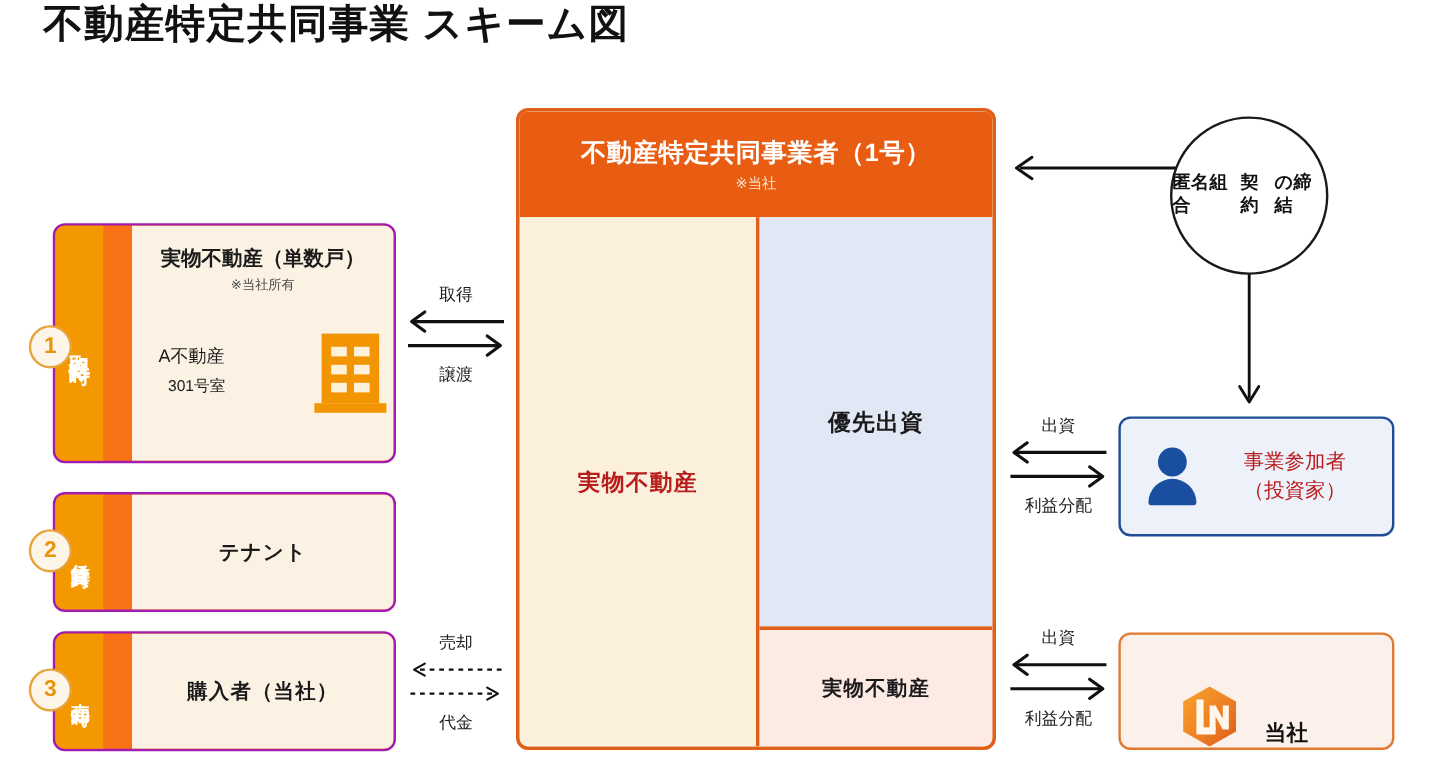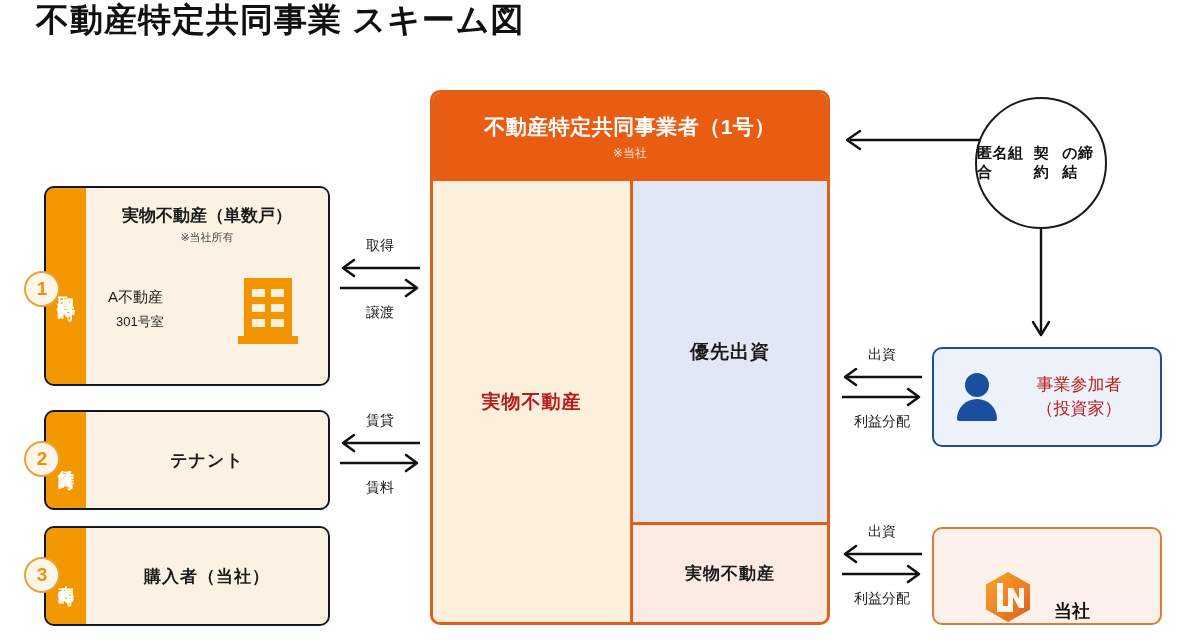--- a/index.html
+++ b/index.html
@@ -24,12 +24,13 @@
   
   .step-card{
     position:absolute;
-    border:2px solid #0f172a;
+    border:2px solid #a21caf;
     border-radius:10px;
     box-sizing:border-box;
-    background:#c2410c;
+    background:#f97316;
     display:flex;
     overflow:hidden;
+    gap:24px;
   }
   .step-side{
     width:40px;flex:0 0 40px;

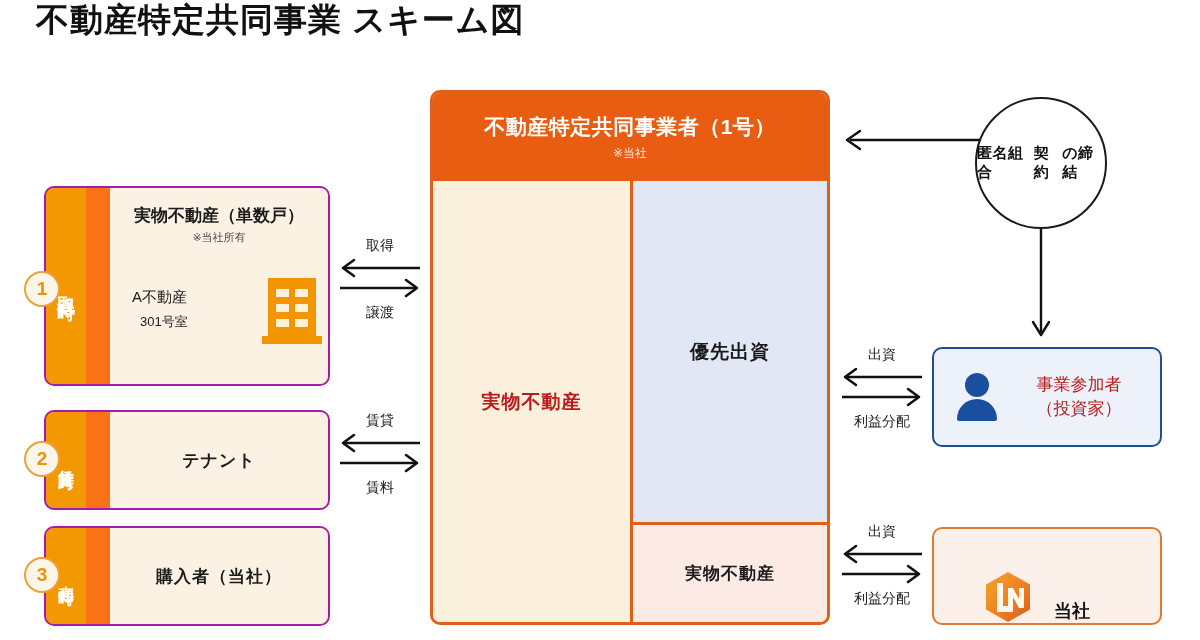--- a/index.html
+++ b/index.html
@@ -254,18 +254,6 @@
     <div class="arrow-label bottom">譲渡</div>
   </div>
 
-  <div class="arrow-group" style="left:338px;top:413px;">
-    <div class="arrow-label top">賃貸</div>
-    <div class="arrow-rows">
-      <svg width="84" height="44" viewBox="0 0 84 44">
-        <line x1="82" y1="11" x2="6" y2="11" stroke="#111" stroke-width="2.6"></line>
-        <polyline points="16,3 5,11 16,19" fill="none" stroke="#111" stroke-width="2.6" stroke-linecap="round" stroke-linejoin="round"></polyline>
-        <line x1="2" y1="31" x2="78" y2="31" stroke="#111" stroke-width="2.6"></line>
-        <polyline points="68,23 79,31 68,39" fill="none" stroke="#111" stroke-width="2.6" stroke-linecap="round" stroke-linejoin="round"></polyline>
-      </svg>
-    </div>
-    <div class="arrow-label bottom">賃料</div>
-  </div>
 
 
   <div class="center-box">

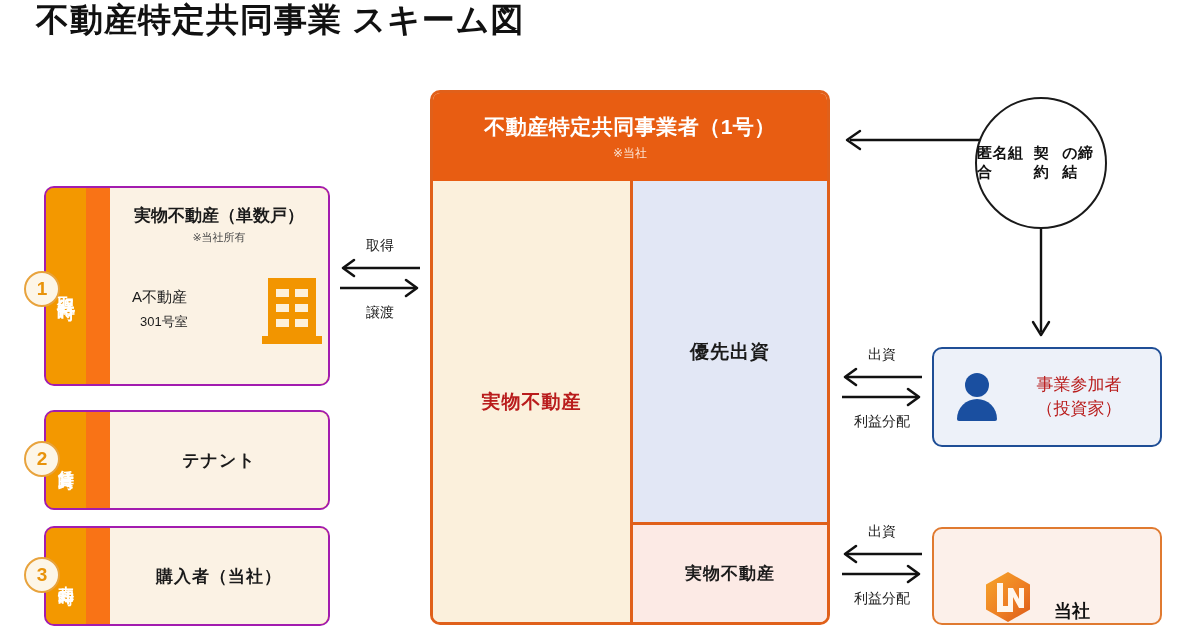--- a/index.html
+++ b/index.html
@@ -255,6 +255,18 @@
   </div>
 
 
+  <div class="arrow-group" style="left:338px;top:528px;">
+    <div class="arrow-label top">売却</div>
+    <div class="arrow-rows">
+      <svg width="84" height="44" viewBox="0 0 84 44">
+        <line x1="80" y1="11" x2="10" y2="11" stroke="#111" stroke-width="1.8" stroke-dasharray="4 4"></line>
+        <polyline points="16,6 7,11 16,16" fill="none" stroke="#111" stroke-width="1.8" stroke-linecap="round" stroke-linejoin="round"></polyline>
+        <line x1="4" y1="31" x2="74" y2="31" stroke="#111" stroke-width="1.8" stroke-dasharray="4 4"></line>
+        <polyline points="68,26 77,31 68,36" fill="none" stroke="#111" stroke-width="1.8" stroke-linecap="round" stroke-linejoin="round"></polyline>
+      </svg>
+    </div>
+    <div class="arrow-label bottom">代金</div>
+  </div>
 
   <div class="center-box">
     <div class="center-head">

